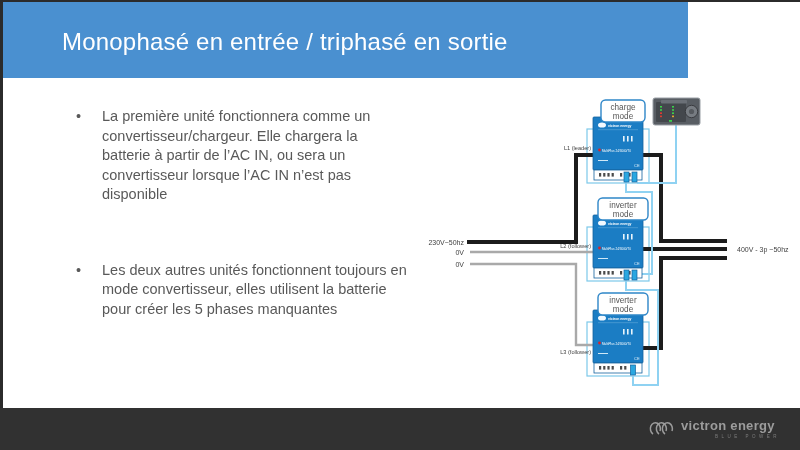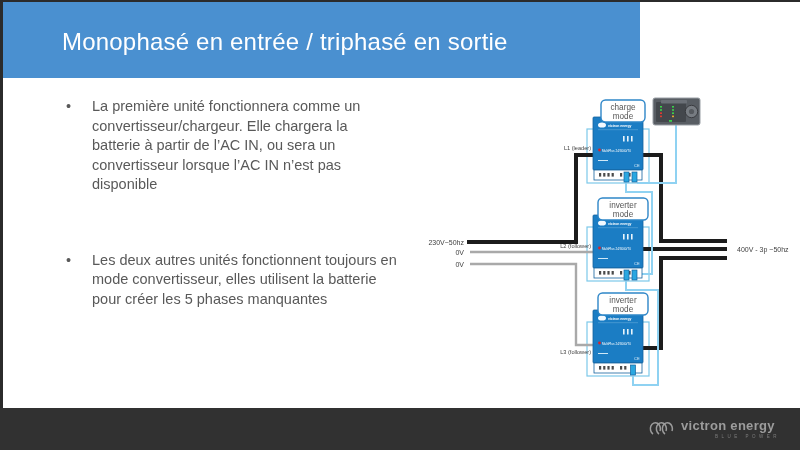--- a/index.html
+++ b/index.html
@@ -7,7 +7,7 @@
          font-family:"Liberation Sans", sans-serif;}
   .edge-left{position:absolute;left:0;top:0;width:3px;height:450px;background:#2b2b2b;}
   .edge-top{position:absolute;left:0;top:0;width:800px;height:2px;background:#2b2b2b;}
-  .header{position:absolute;left:3px;top:2px;width:637px;height:76px;background:#4a90d0;text-decoration:underline;}
+  .header{position:absolute;left:3px;top:2px;width:685px;height:76px;background:#4a90d0;text-decoration:underline;}
   .header h1{margin:0;position:absolute;left:59px;top:26px;color:#ffffff;
              font-size:24px;font-weight:400;letter-spacing:.2px;}
   .bullets{position:absolute;left:60px;top:97px;width:340px;margin:0;padding:0;list-style:none;

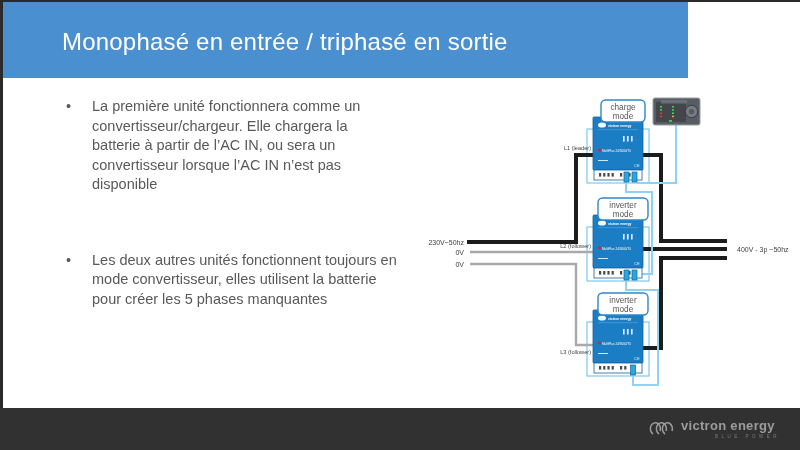--- a/index.html
+++ b/index.html
@@ -10,7 +10,7 @@
   .header{position:absolute;left:3px;top:2px;width:685px;height:76px;background:#4a90d0;text-decoration:underline;}
   .header h1{margin:0;position:absolute;left:59px;top:26px;color:#ffffff;
              font-size:24px;font-weight:400;letter-spacing:.2px;}
-  .bullets{position:absolute;left:60px;top:97px;width:340px;margin:0;padding:0;list-style:none;
+  .bullets{position:absolute;left:60px;top:97px;width:340px;margin:10px;padding:0;list-style:none;
            color:#595959;font-size:14.5px;line-height:19.5px;}
   .bullets li{position:relative;padding-left:32px;width:306px;}
   .bullets li + li{margin-top:56px;}

